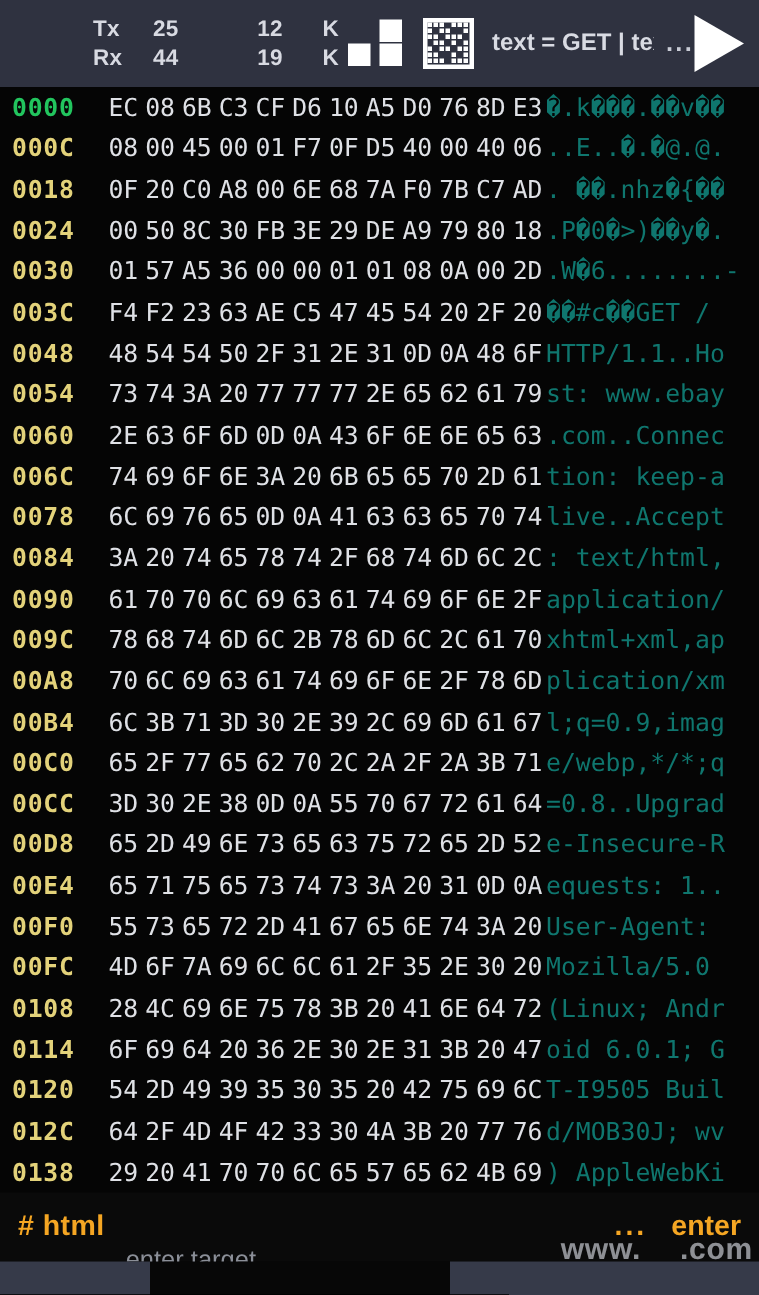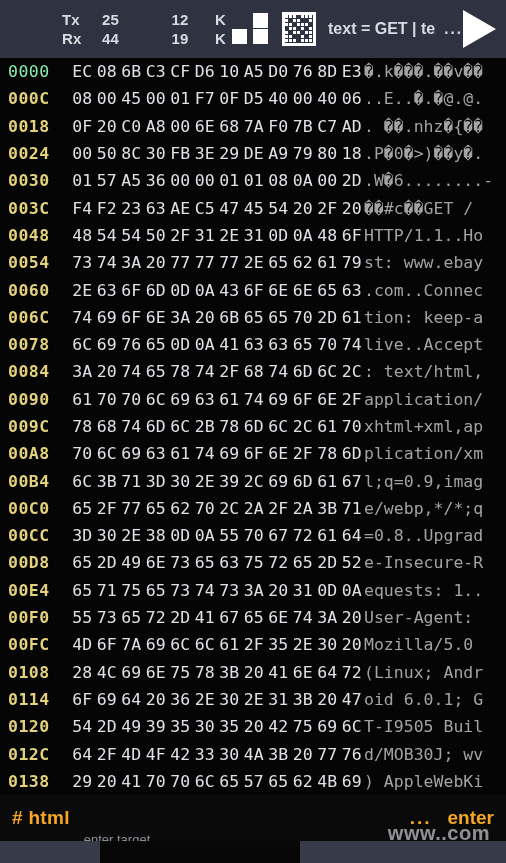--- a/index.html
+++ b/index.html
@@ -79,7 +79,7 @@
   .hb   { width: 24.5px; flex:none; text-align:center; color:#dfe1e6; }
   .asc  { flex:1; color:#a3a3a3; letter-spacing:0px; }
 
-  .off-first { color:#86efac; font-weight:400; }
+  .off-first { color:#22c55e; font-weight:700; }
   .off-rest  { color:#e3d27a; font-weight:700; }
 
   

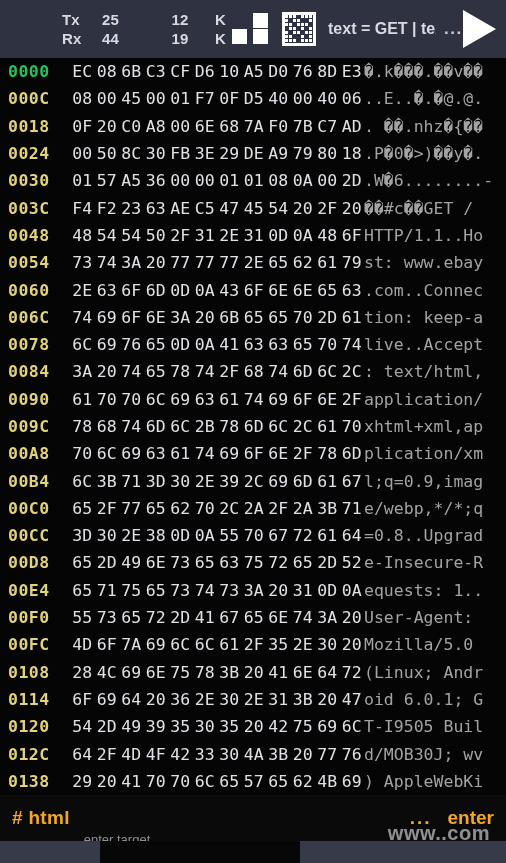--- a/index.html
+++ b/index.html
@@ -77,7 +77,7 @@
   .off  { width: 62px; flex:none; letter-spacing:.5px; }
   .hbs  { width: 294px; flex:none; display:flex; }
   .hb   { width: 24.5px; flex:none; text-align:center; color:#dfe1e6; }
-  .asc  { flex:1; color:#a3a3a3; letter-spacing:0px; }
+  .asc  { flex:1; color:#0f766e; letter-spacing:0px; }
 
   .off-first { color:#22c55e; font-weight:700; }
   .off-rest  { color:#e3d27a; font-weight:700; }

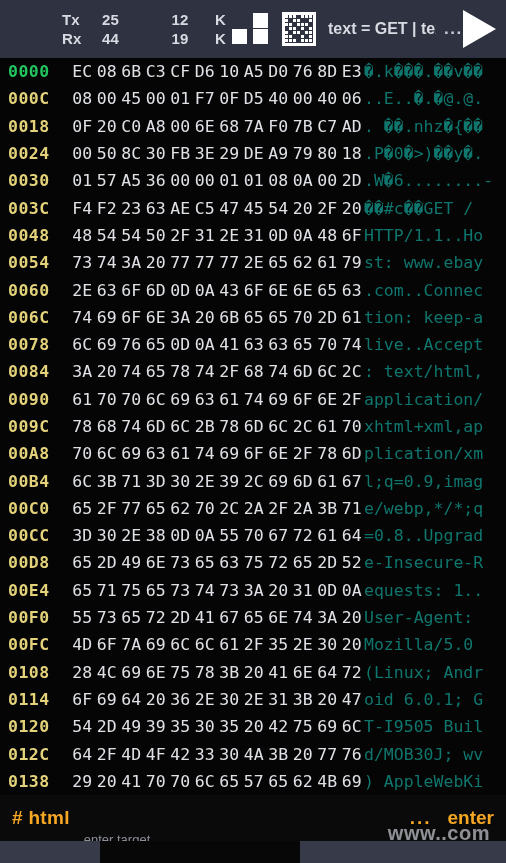--- a/index.html
+++ b/index.html
@@ -93,7 +93,7 @@
   }
   .target-input {
     font-family:"Liberation Sans", sans-serif; color:#8b8f98;
-    font-size:13px; margin-left:14px; flex:1;margin-top:43px;
+    font-size:17px; margin-left:14px; flex:1;margin-top:43px;
   }
   .dots-bottom {
     color:#f5a623; font-size:19px; font-weight:700; letter-spacing:2px;

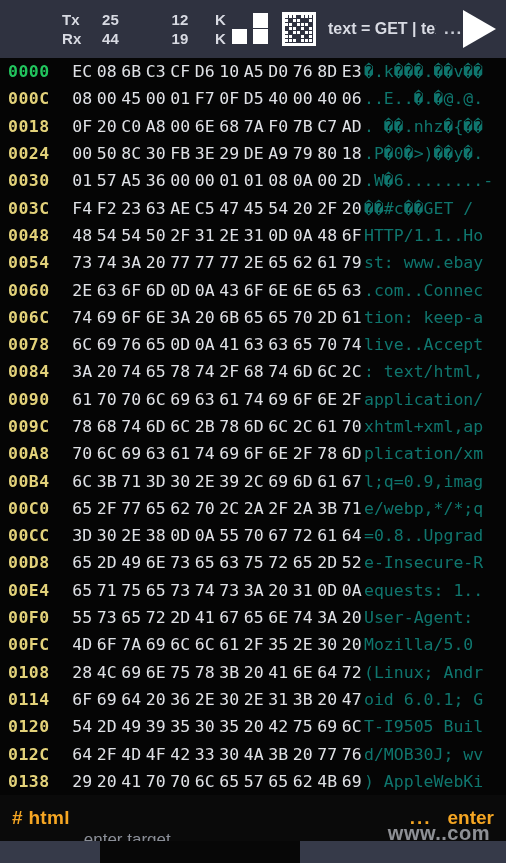--- a/index.html
+++ b/index.html
@@ -115,11 +115,11 @@
 
   
   .watermark {
-    position:absolute; right:16px; bottom:18px;
+    position:absolute; right:4px; bottom:18px;
     font-family:"Liberation Sans", sans-serif;
     color: rgba(225,228,235,0.62); font-size:26px; font-weight:700;
     letter-spacing:.5px; pointer-events:none; white-space:nowrap;
-    display:flex; align-items:flex-start;
+    display:flex; align-items:flex-start;gap:26px;
   }
   .wm-big { font-size:34px; font-weight:800; color: rgba(235,238,245,0.75); }
   .wm-sm  { font-size:20px; font-weight:700; color: rgba(225,228,235,0.62); }

